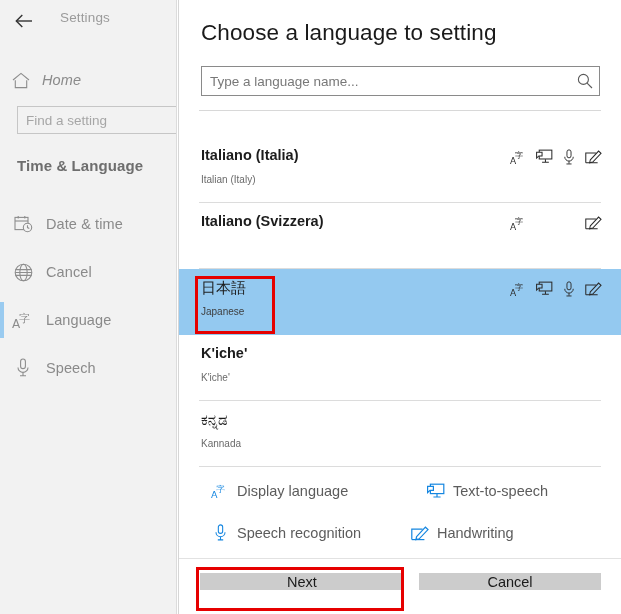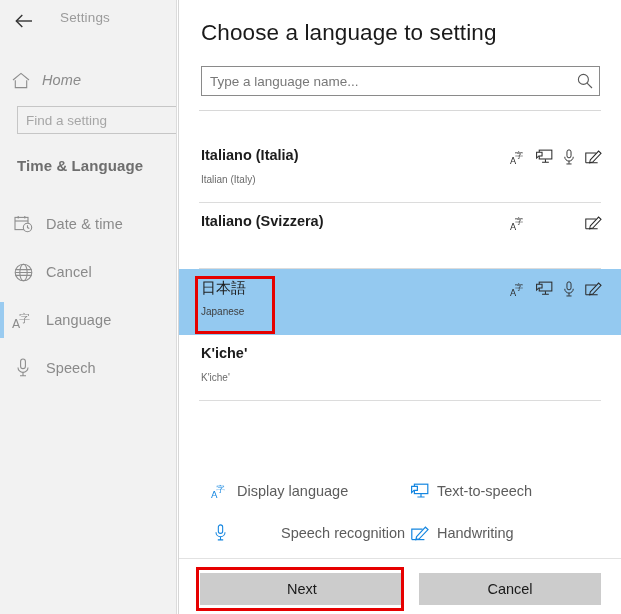--- a/index.html
+++ b/index.html
@@ -506,6 +506,11 @@
         <div class="row-divider" style="top:65px"></div>
       </div>
 
+      <div class="lang-row" style="top:291px">
+        <div class="lang-native cjk">ಕನ್ನಡ</div>
+        <div class="lang-english">Kannada</div>
+        <div class="row-divider" style="top:65px"></div>
+      </div>
 
     </div>
 

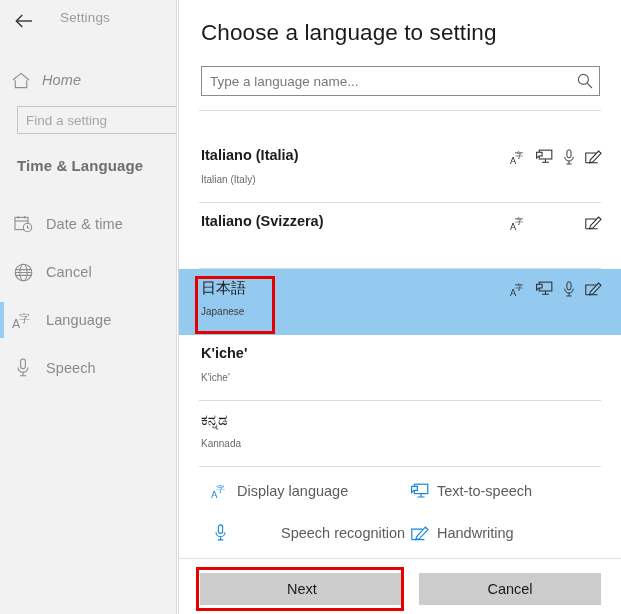--- a/index.html
+++ b/index.html
@@ -270,7 +270,7 @@
     margin-left: 4px;
   }
   .lg0 { left: 28px; top: 9px; }
-  .lg1 { left: 228px; top: 9px; justify-content: flex-end; }
+  .lg1 { left: 244px; top: 9px; justify-content: flex-end; }
   .lg2 { left: 28px; top: 51px; gap: 44px; }
   .lg3 { left: 228px; top: 51px; }
 

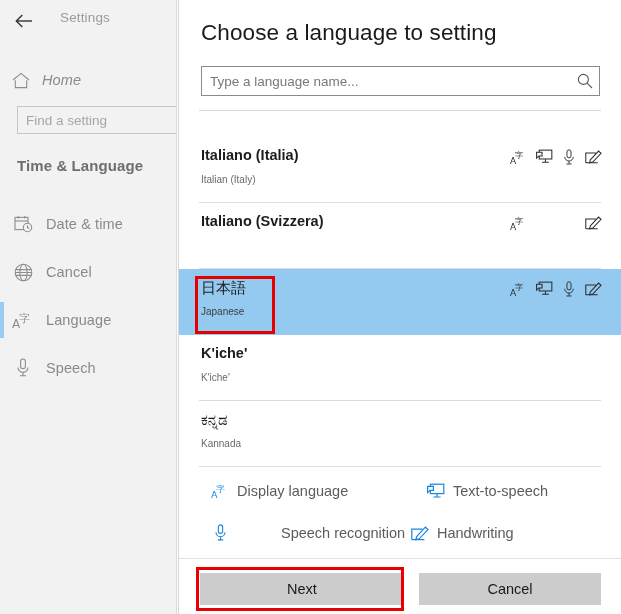--- a/index.html
+++ b/index.html
@@ -271,7 +271,7 @@
   }
   .lg0 { left: 28px; top: 9px; }
   .lg1 { left: 244px; top: 9px; justify-content: flex-end; }
-  .lg2 { left: 28px; top: 51px; gap: 44px; }
+  .lg2 { left: 28px; top: 51px; }
   .lg3 { left: 228px; top: 51px; }
 
   

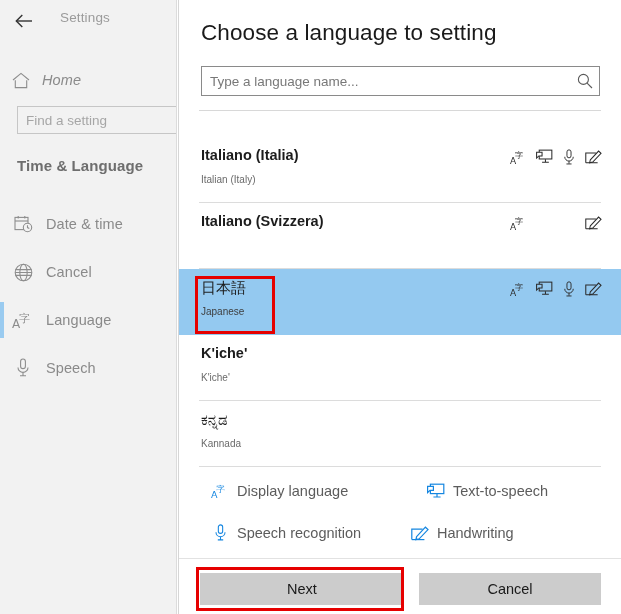--- a/index.html
+++ b/index.html
@@ -285,7 +285,7 @@
   .btn {
     position: absolute;
     top: 14px;
-    height: 32px;
+    height: 17px;
     background: #cccccc;
     border: 1px solid #cccccc;
     font-family: inherit;

